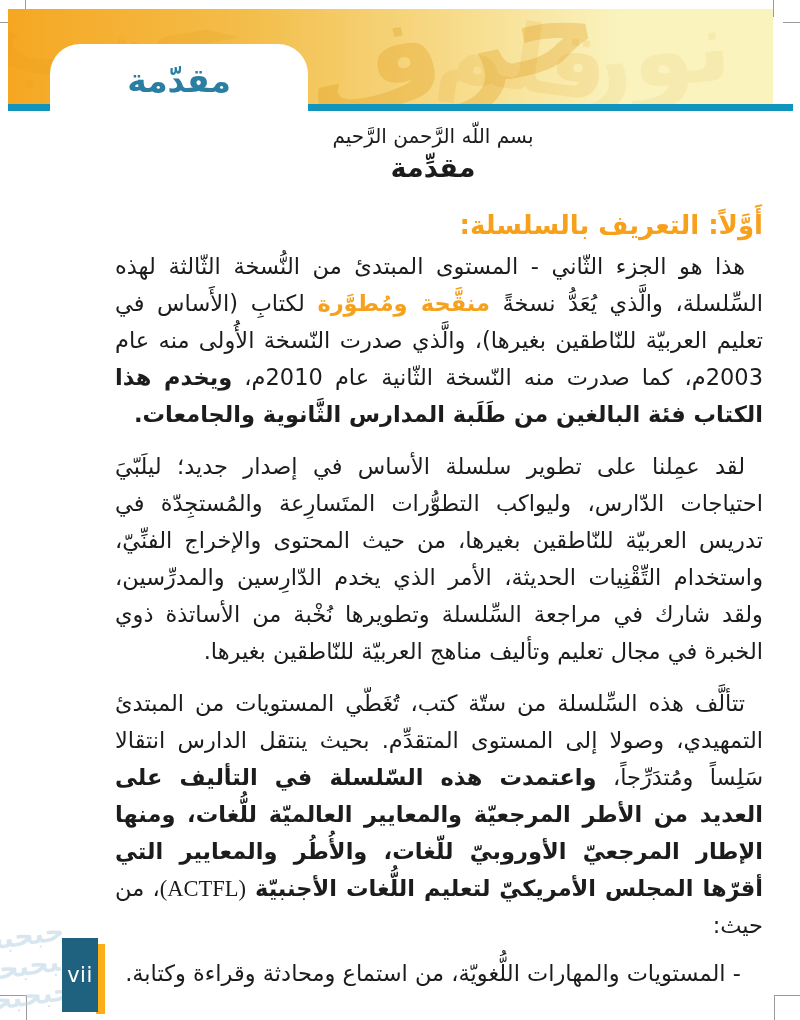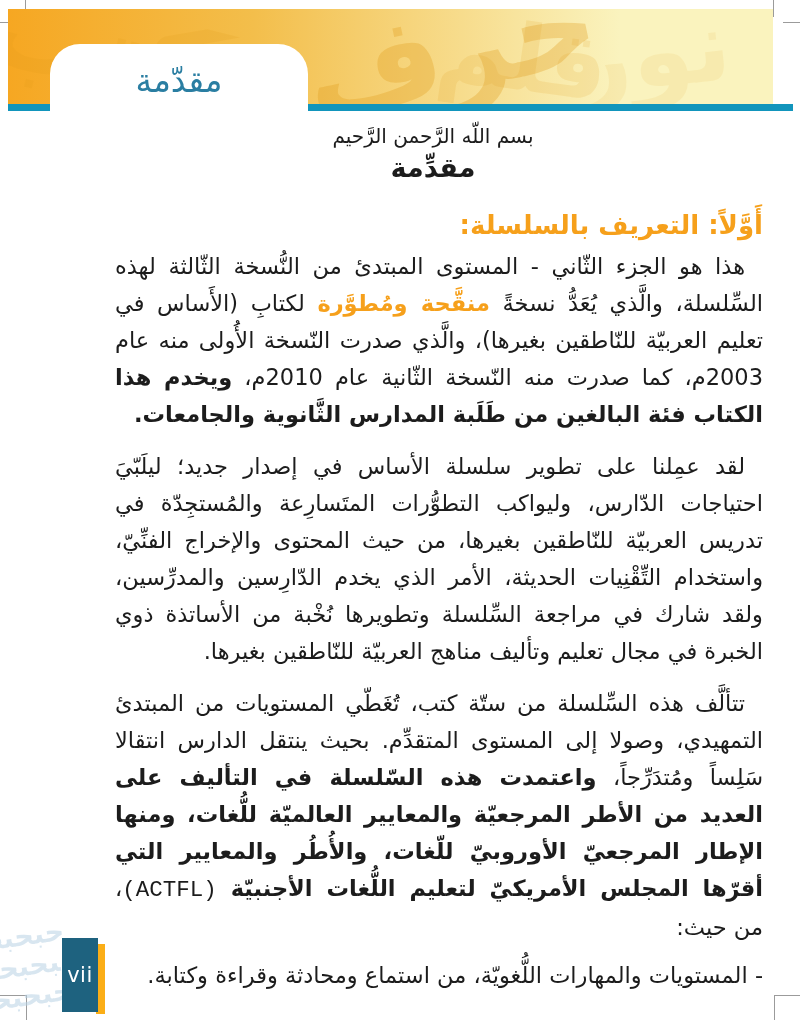--- a/index.html
+++ b/index.html
@@ -58,7 +58,7 @@
   .tab-title{
     color:var(--tab-title);
     font-size:33px;
-    font-weight:400;
+    font-weight:700;
     padding-top:6px;
   }
 

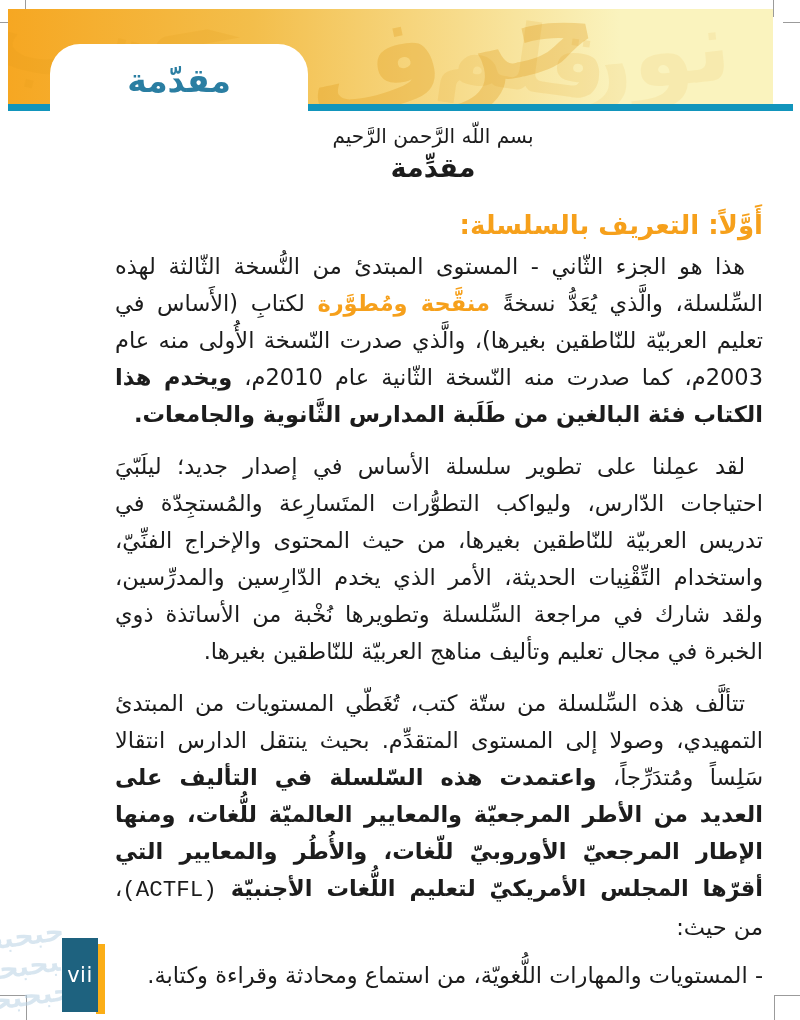--- a/index.html
+++ b/index.html
@@ -96,7 +96,7 @@
   .seg-normal{}
   .seg-orange{color:var(--accent-orange);font-weight:600;}
   .seg-bold{font-weight:700;}
-  .seg-latin{font-family:Liberation Mono, monospace;font-weight:400;}
+  .seg-latin{font-family:Liberation Serif, serif;font-weight:400;}
   .bullet-list{margin-top:-4px;}
   .bullet{
     font-size:22.5px;

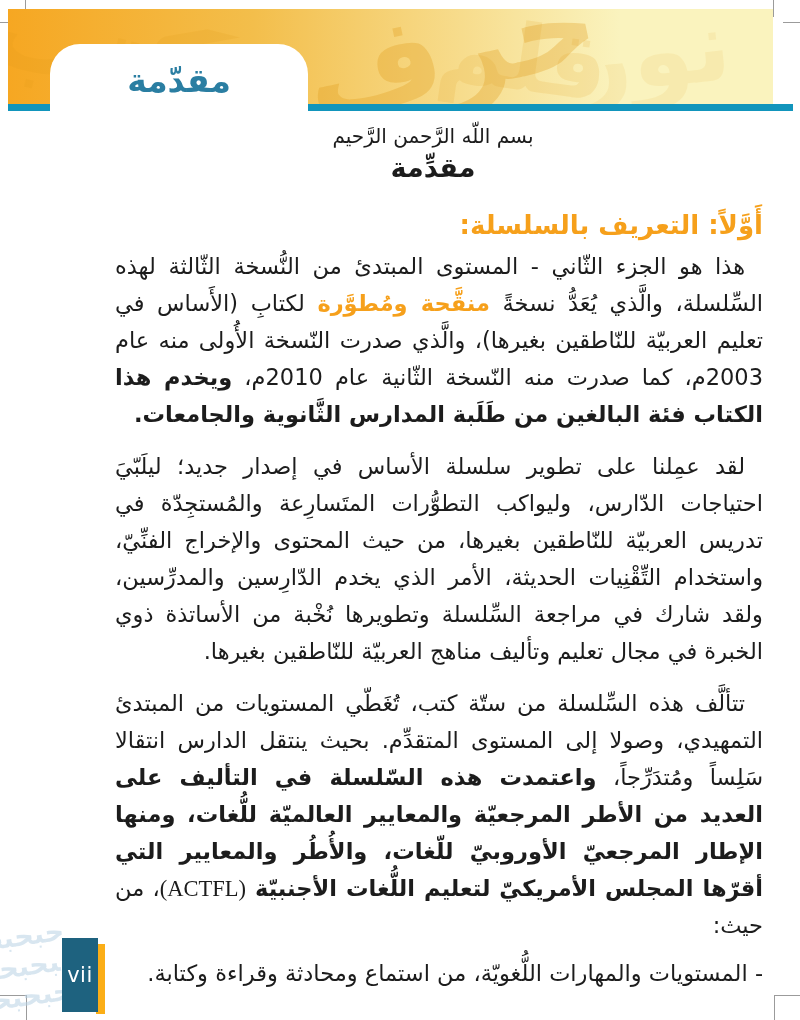--- a/index.html
+++ b/index.html
@@ -101,7 +101,7 @@
   .bullet{
     font-size:22.5px;
     line-height:37px;
-    text-align:right;
+    text-align:center;
   }
 
   

